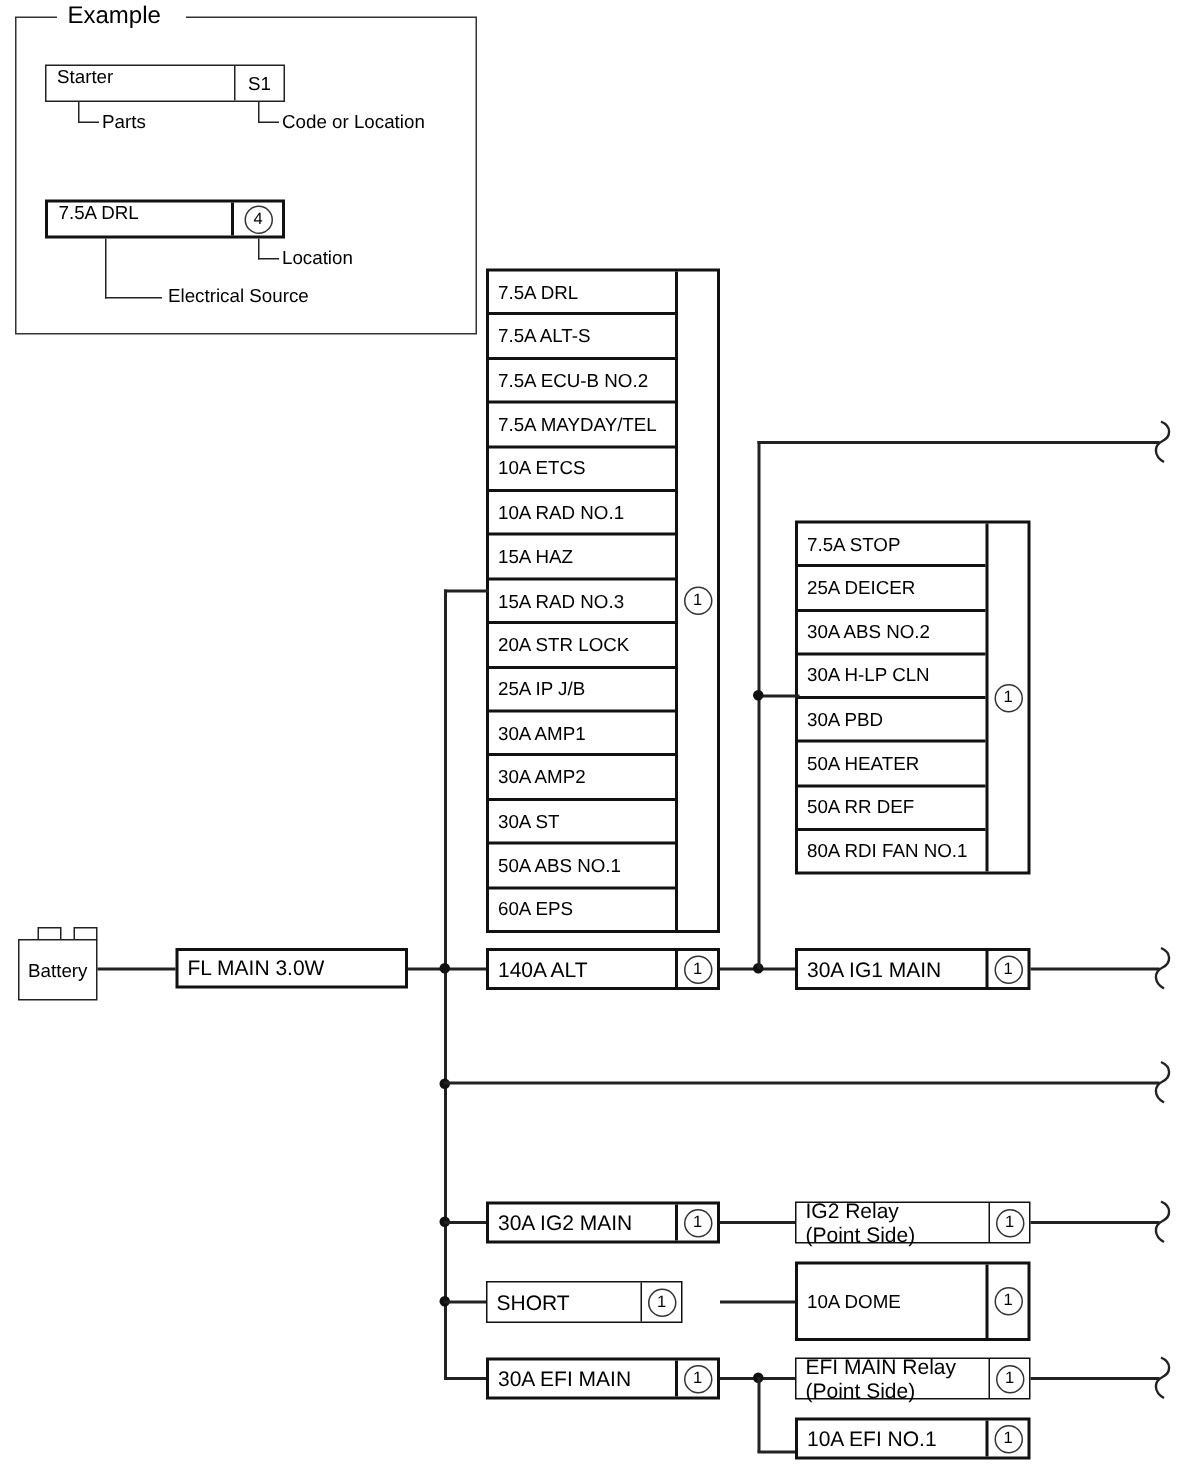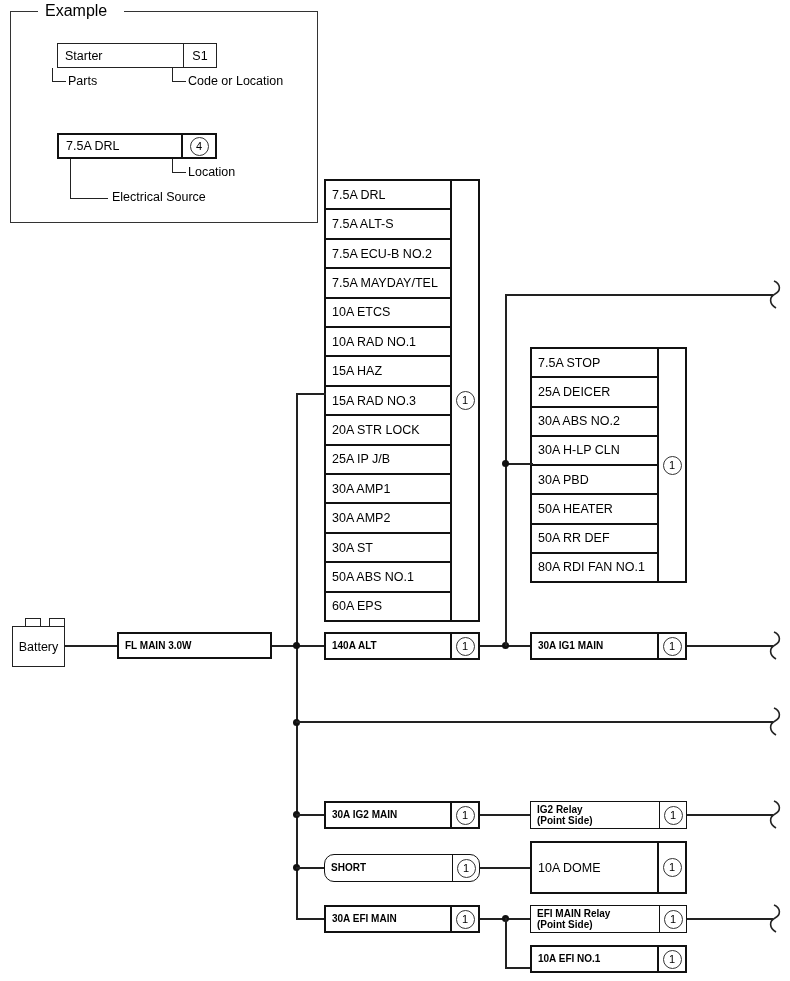--- a/index.html
+++ b/index.html
@@ -72,7 +72,7 @@
 
   .exbox{
     position:absolute;box-sizing:border-box;background:#fff;
-    display:flex;align-items:center;margin-left:27px;
+    display:flex;
   }
   .exbox .lbl{flex:1;padding-left:7px;font-size:12.5px;}
   .exbox .code{

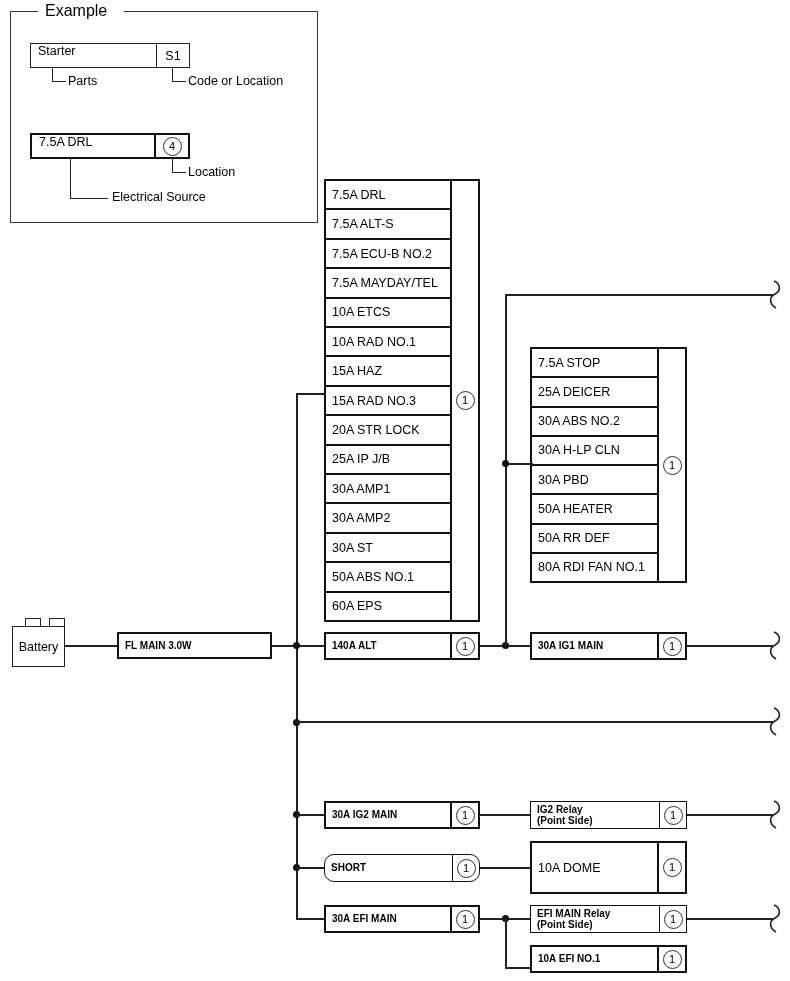--- a/index.html
+++ b/index.html
@@ -25,9 +25,8 @@
   }
   .fbox.thin{border-width:1.2px;}
   .fbox .lbl{
-    flex:1;padding-left:6px;font-size:10px;line-height:1.15;
+    flex:1;padding-left:6px;font-size:14px;line-height:1.15;
     white-space:pre-line;
-    font-weight:bold;
   }
   .fbox .code{
     width:26px;border-left:2.5px solid #111;height:100%;

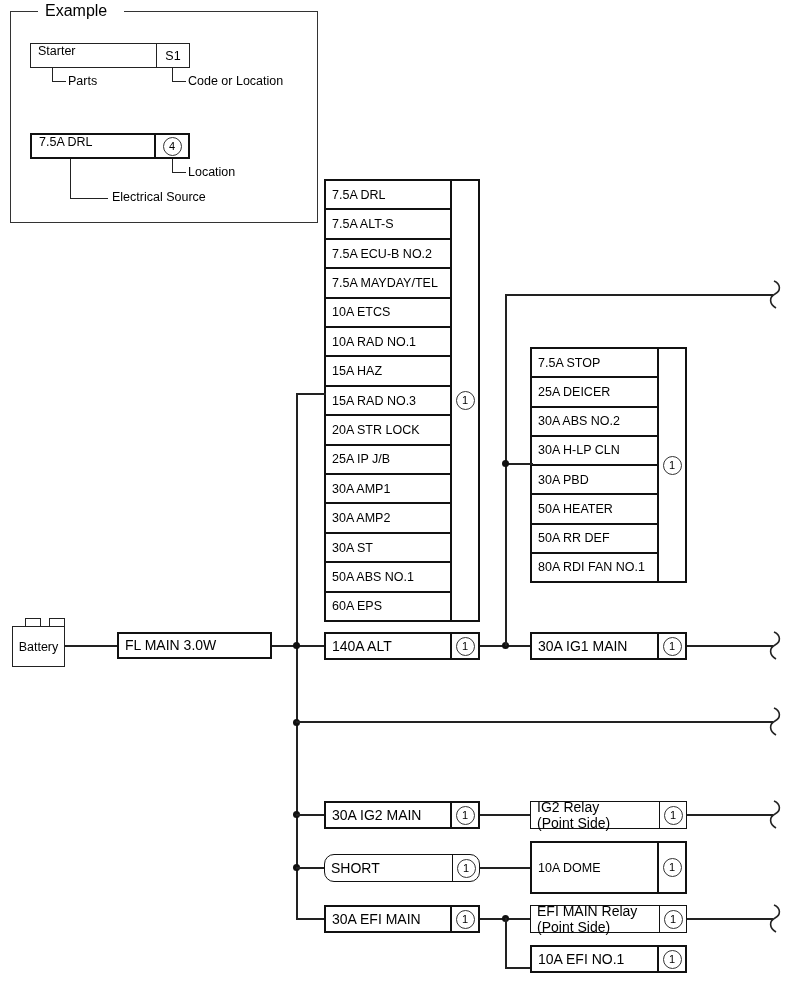--- a/index.html
+++ b/index.html
@@ -262,7 +262,7 @@
   </svg>
 
   <div class="hline" style="left:296px;top:867px;width:30px;"></div>
-  <div class="fbox thin" style="left:324px;top:854px;width:156px;height:28px;border-radius:10px;">
+  <div class="fbox thin" style="left:324px;top:854px;width:131px;height:28px;">
     <span class="lbl">SHORT</span>
     <span class="code">
         <span class="circnum">1</span>

